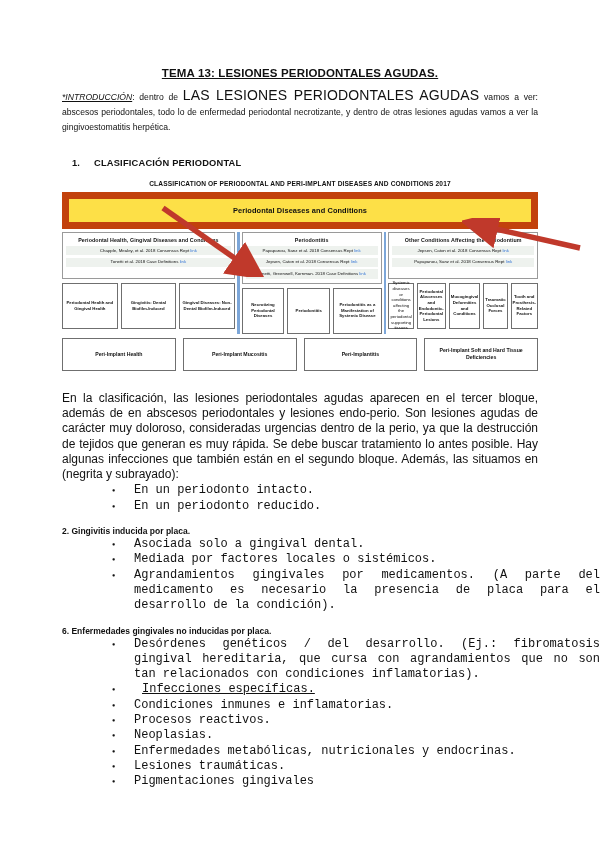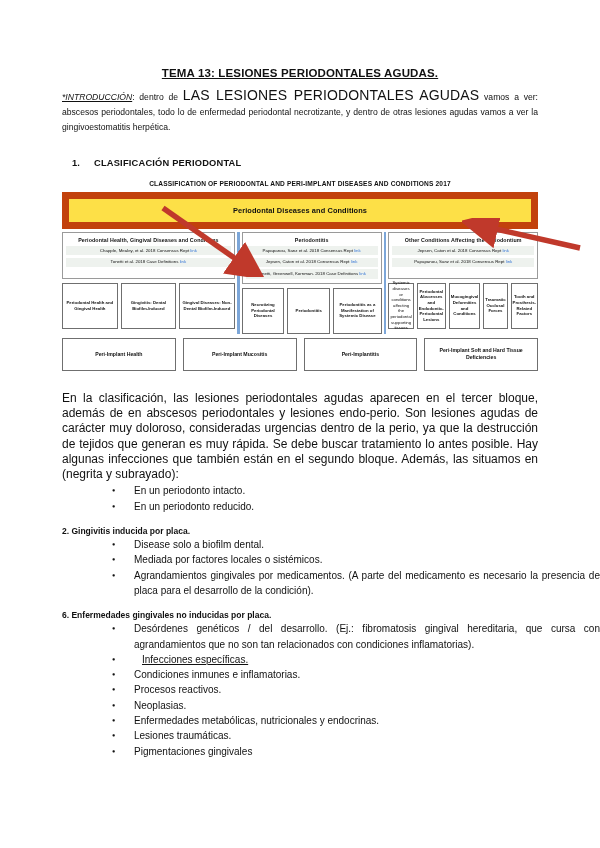--- a/index.html
+++ b/index.html
@@ -127,11 +127,12 @@
     list-style:none;
   }
   ul.bul li {
-    font-size:10px;
+    font-size:12px;
     line-height:15.3px;
     position:relative;
     text-align:justify;
     padding-left:22px;
+    font-family:Liberation Mono, monospace;
   }
   ul.bul li:before {
     content:"\25CF";

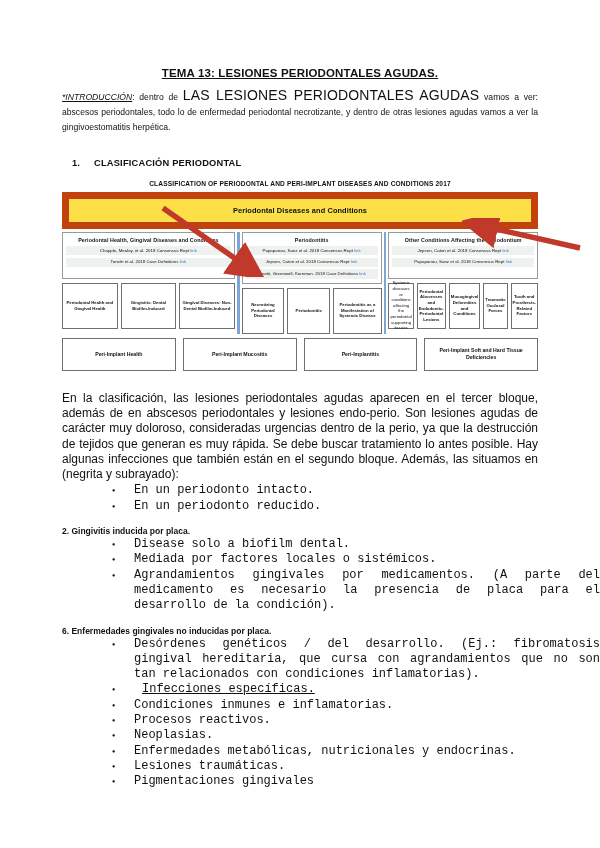--- a/index.html
+++ b/index.html
@@ -253,7 +253,7 @@
 
   <div class="num-head">2. Gingivitis inducida por placa.</div>
   <ul class="bul">
-    <li>Disease solo a biofilm dental.</li>
+    <li>Asociada solo a gingival dental.</li>
     <li>Mediada por factores locales o sistémicos.</li>
     <li>Agrandamientos gingivales por medicamentos. (A parte del medicamento es necesario la presencia de placa para el desarrollo de la condición).</li>
   </ul>

